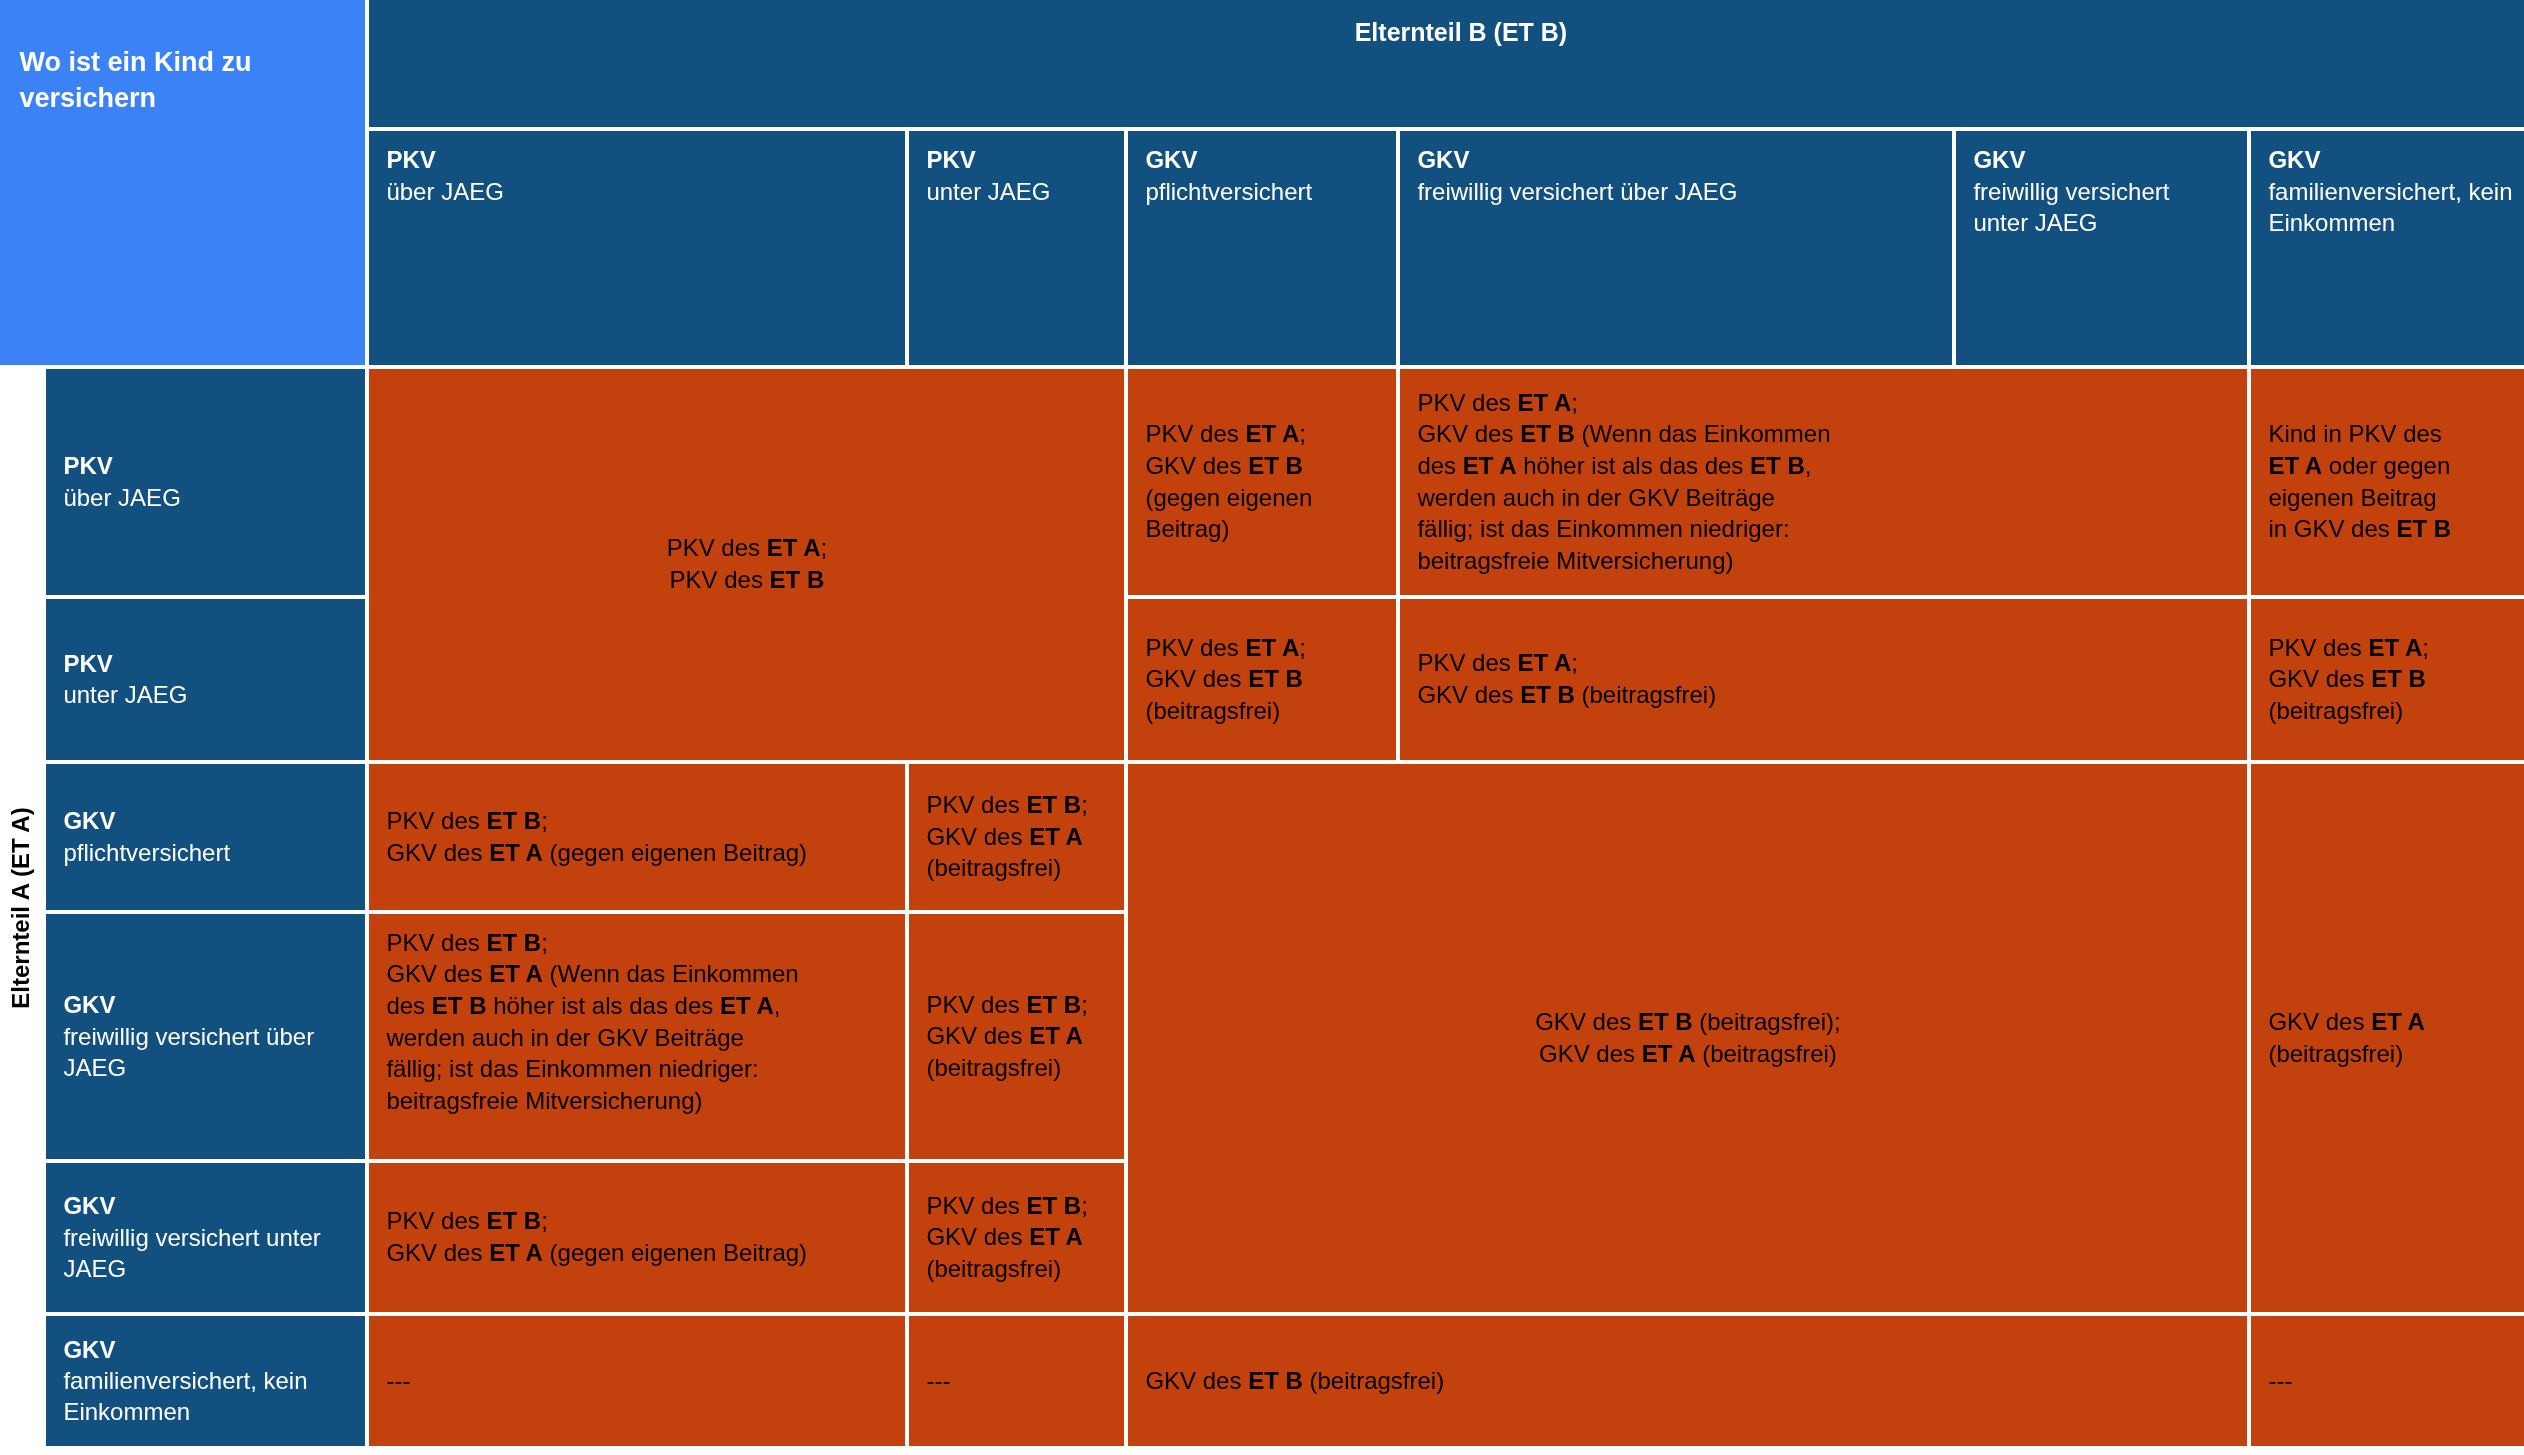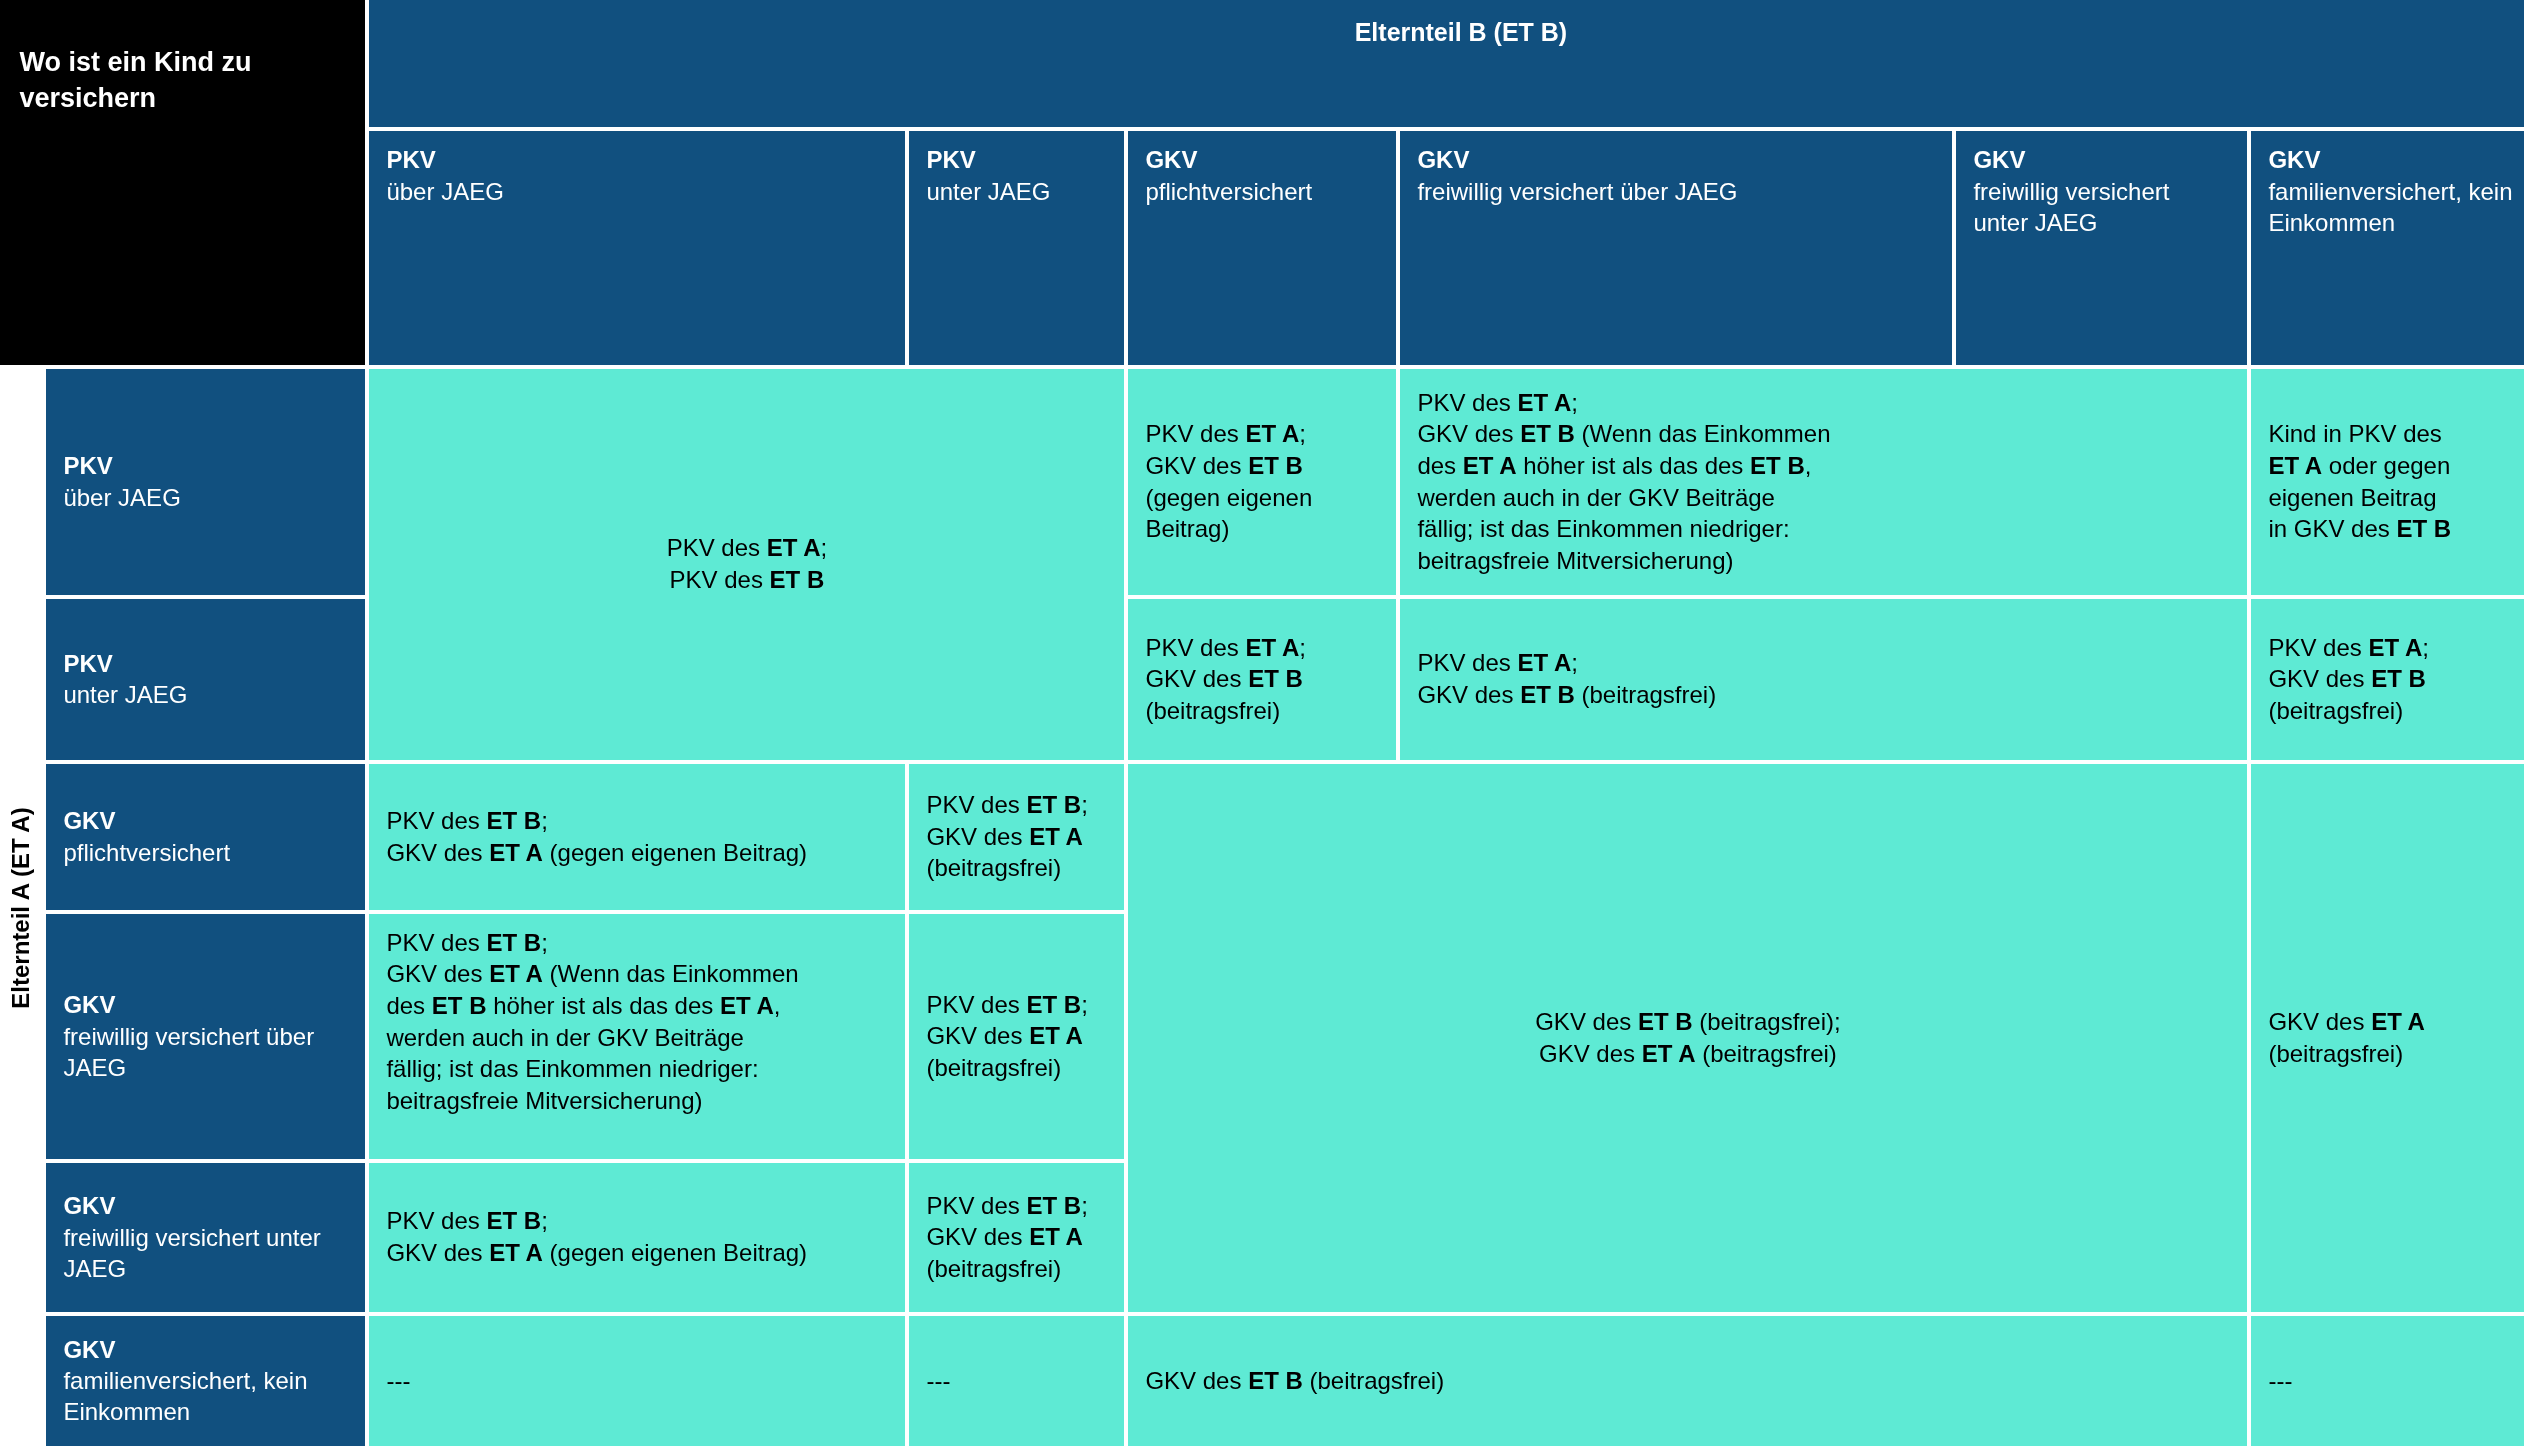--- a/index.html
+++ b/index.html
@@ -58,7 +58,7 @@
     line-height: 1.3;
   }
   .corner {
-    background: #000000;
+    background: #3b82f6;
     color: #ffffff;
     font-weight: bold;
     font-size: 27px;

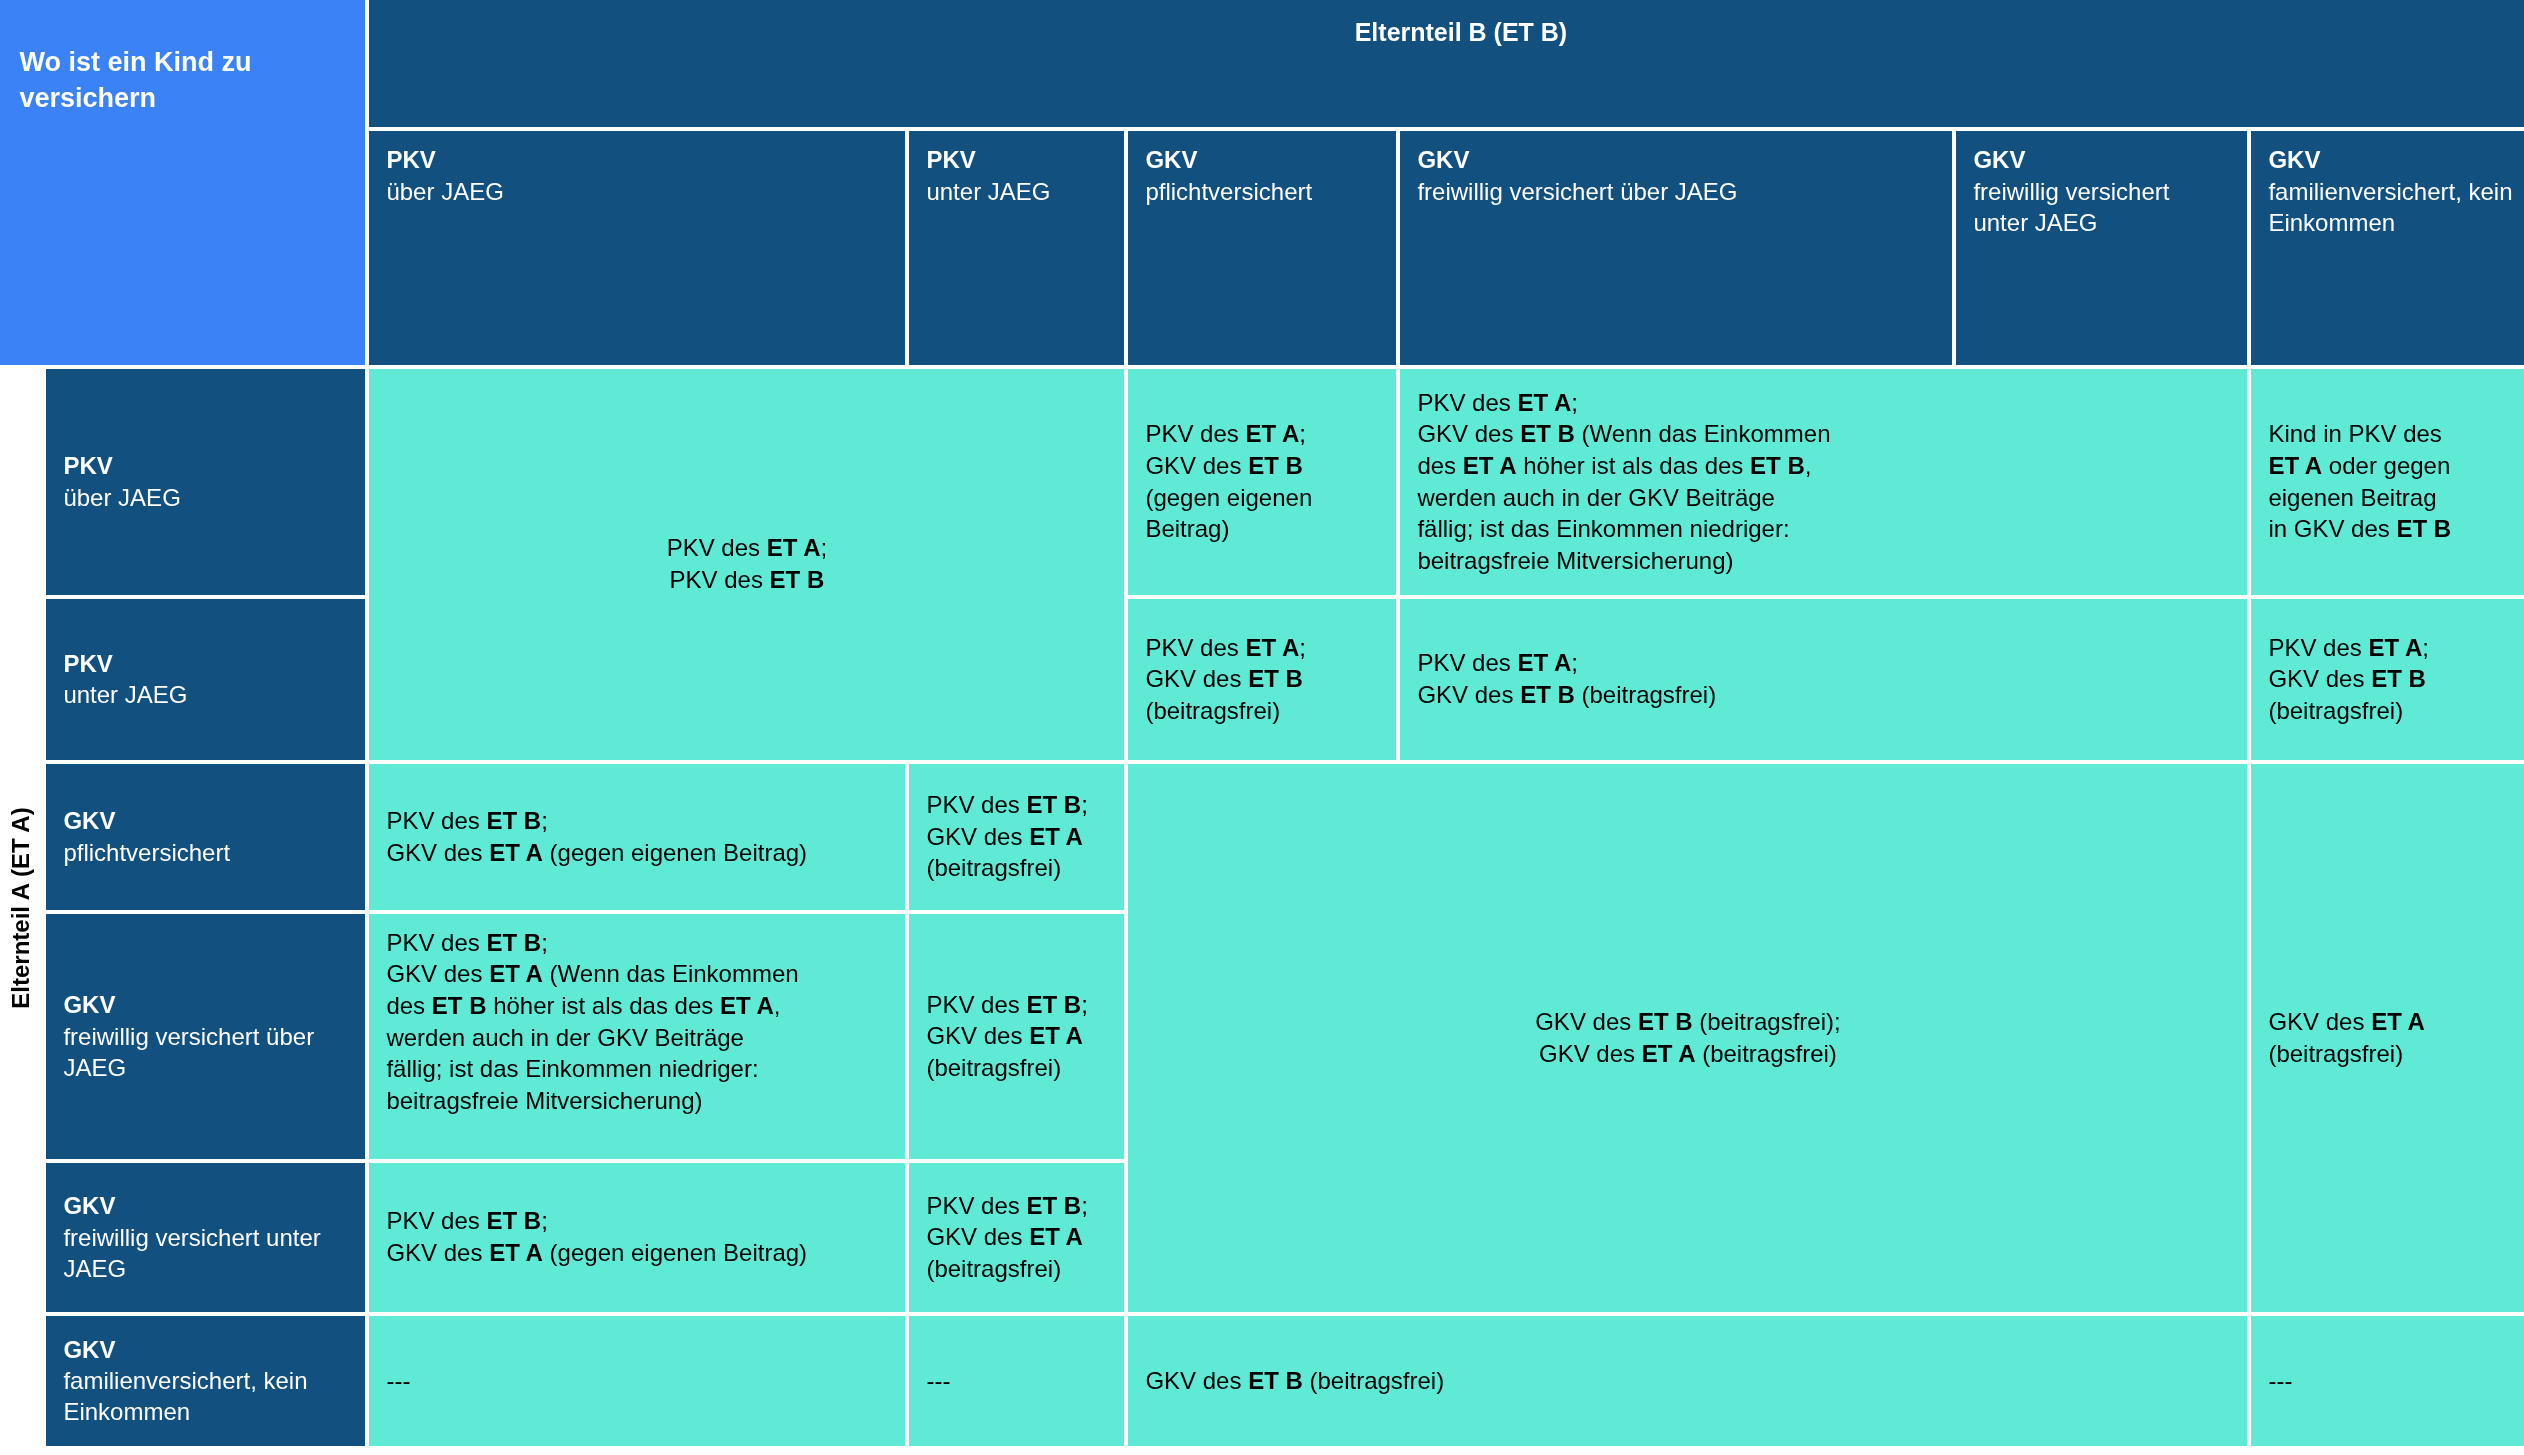--- a/index.html
+++ b/index.html
@@ -87,7 +87,7 @@
     color: #000000;
   }
   .cell {
-    background: #5eead4;
+    background: #c2410c;
     color: #000000;
     font-size: 24px;
     line-height: 1.32;

